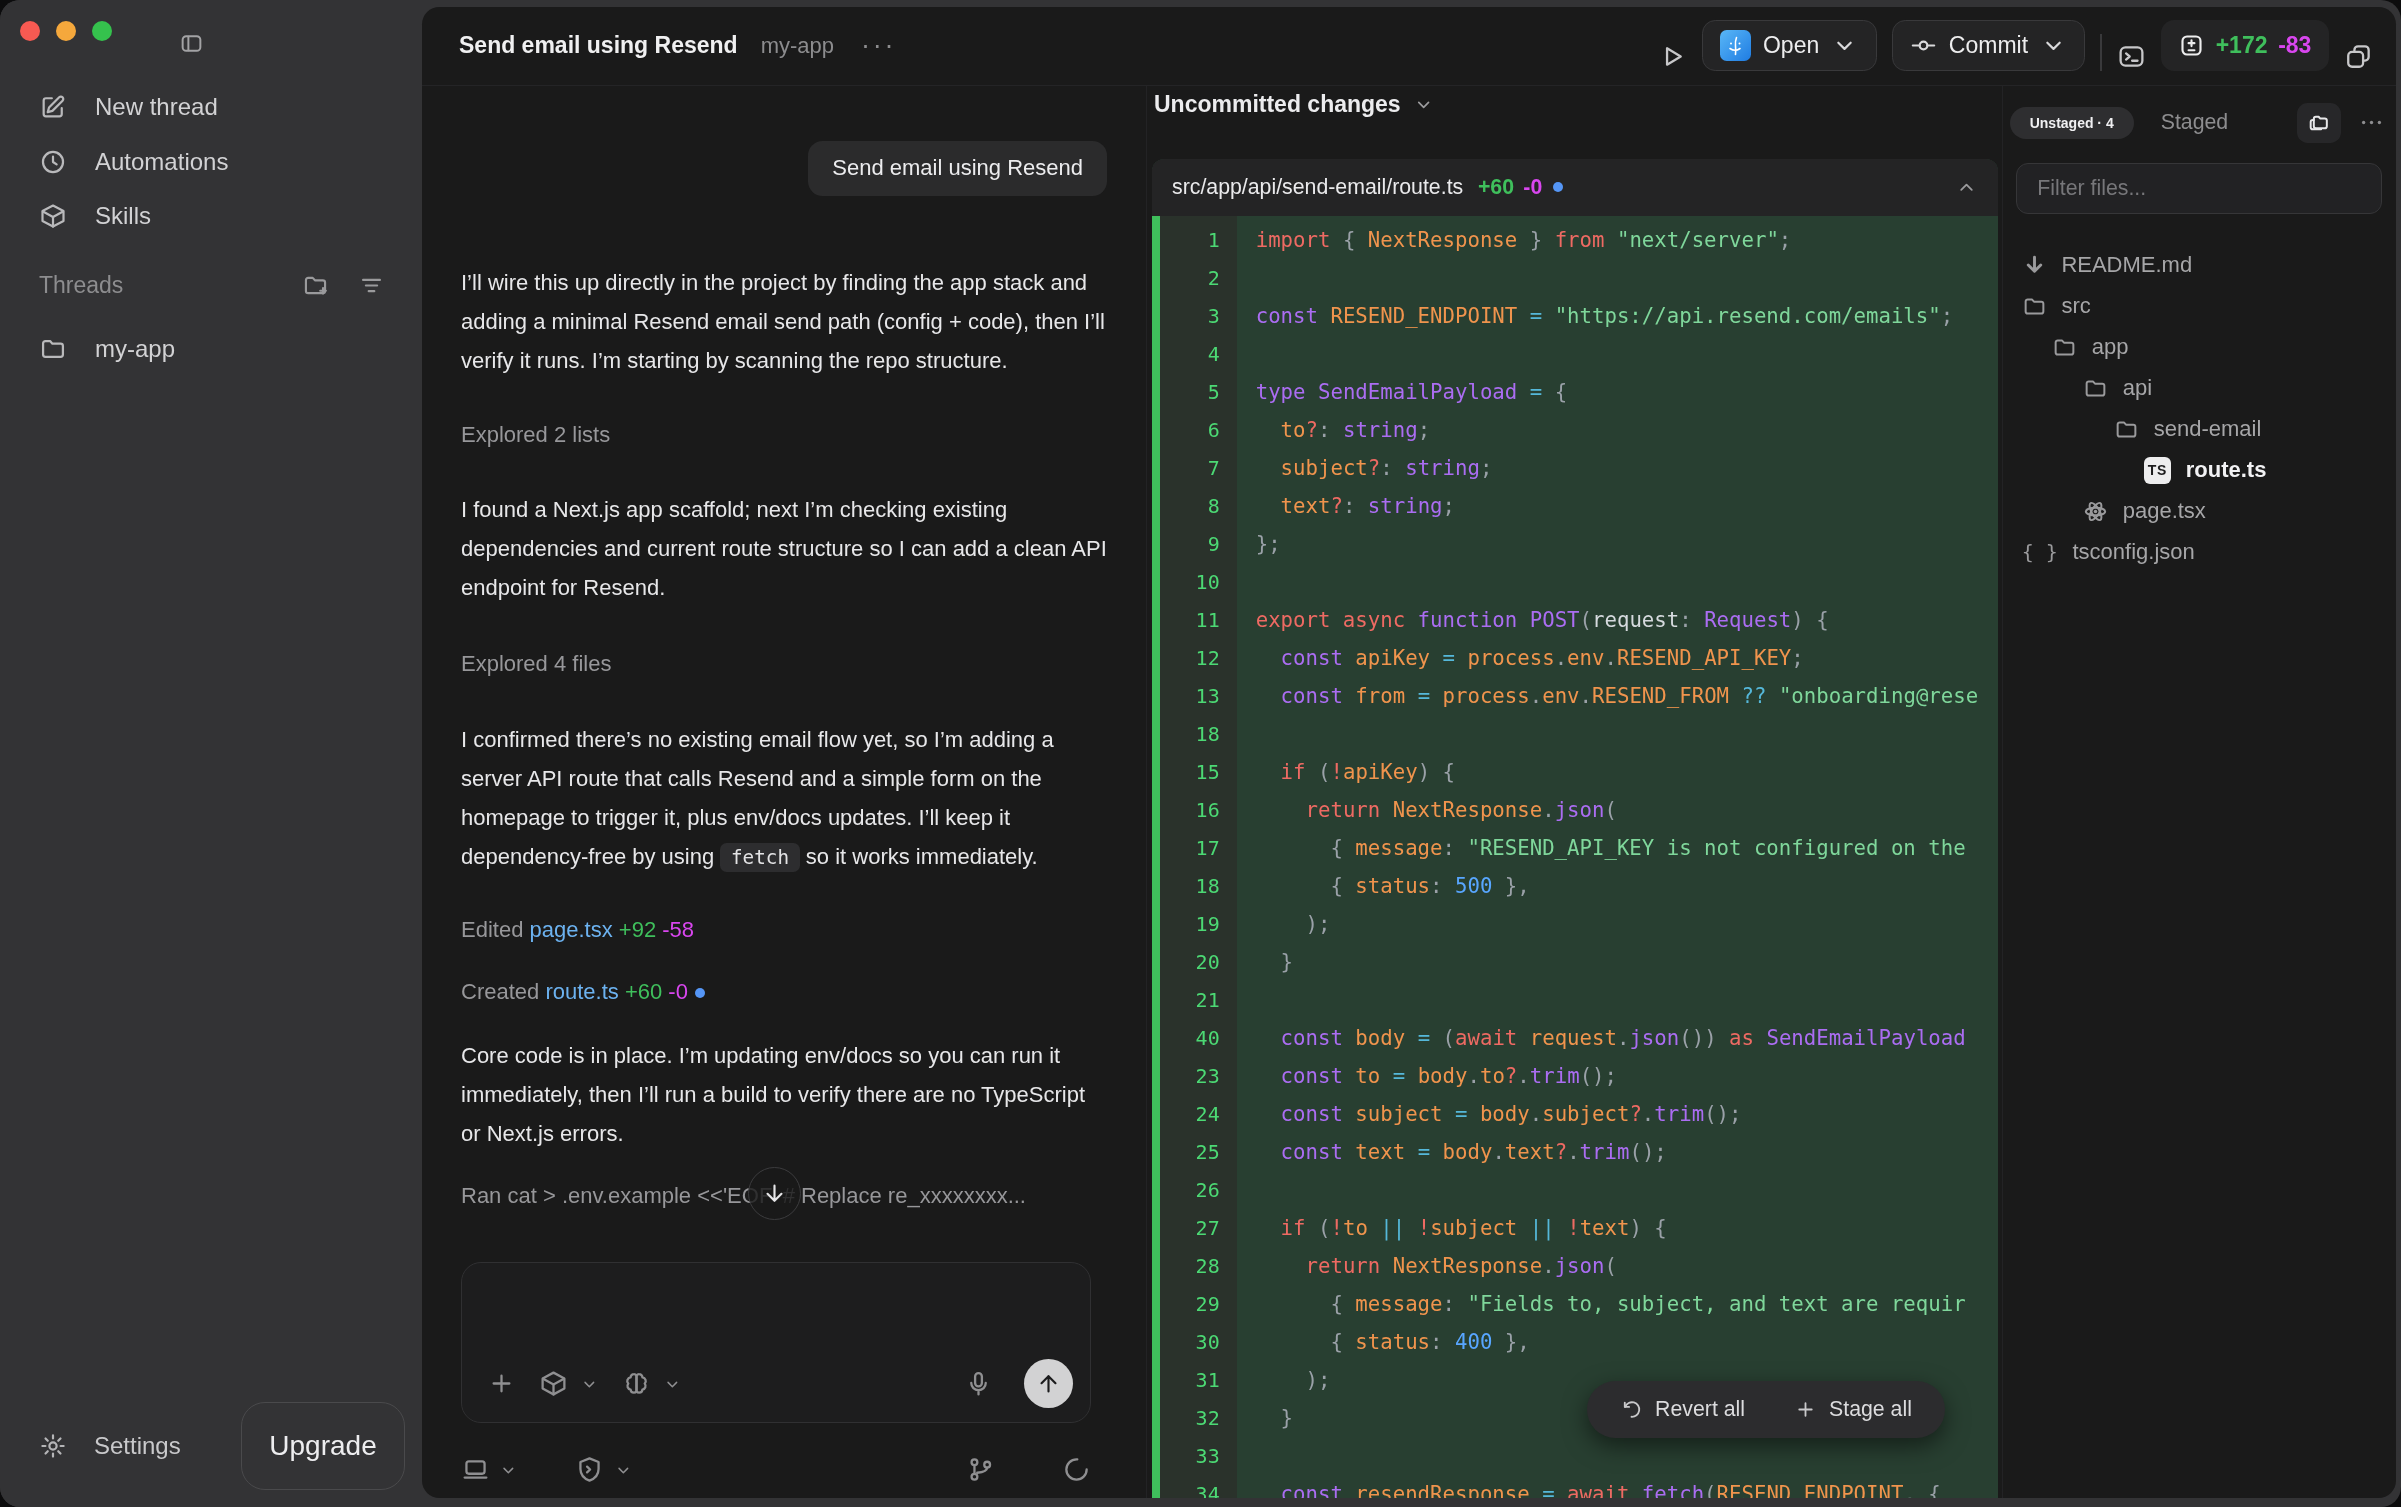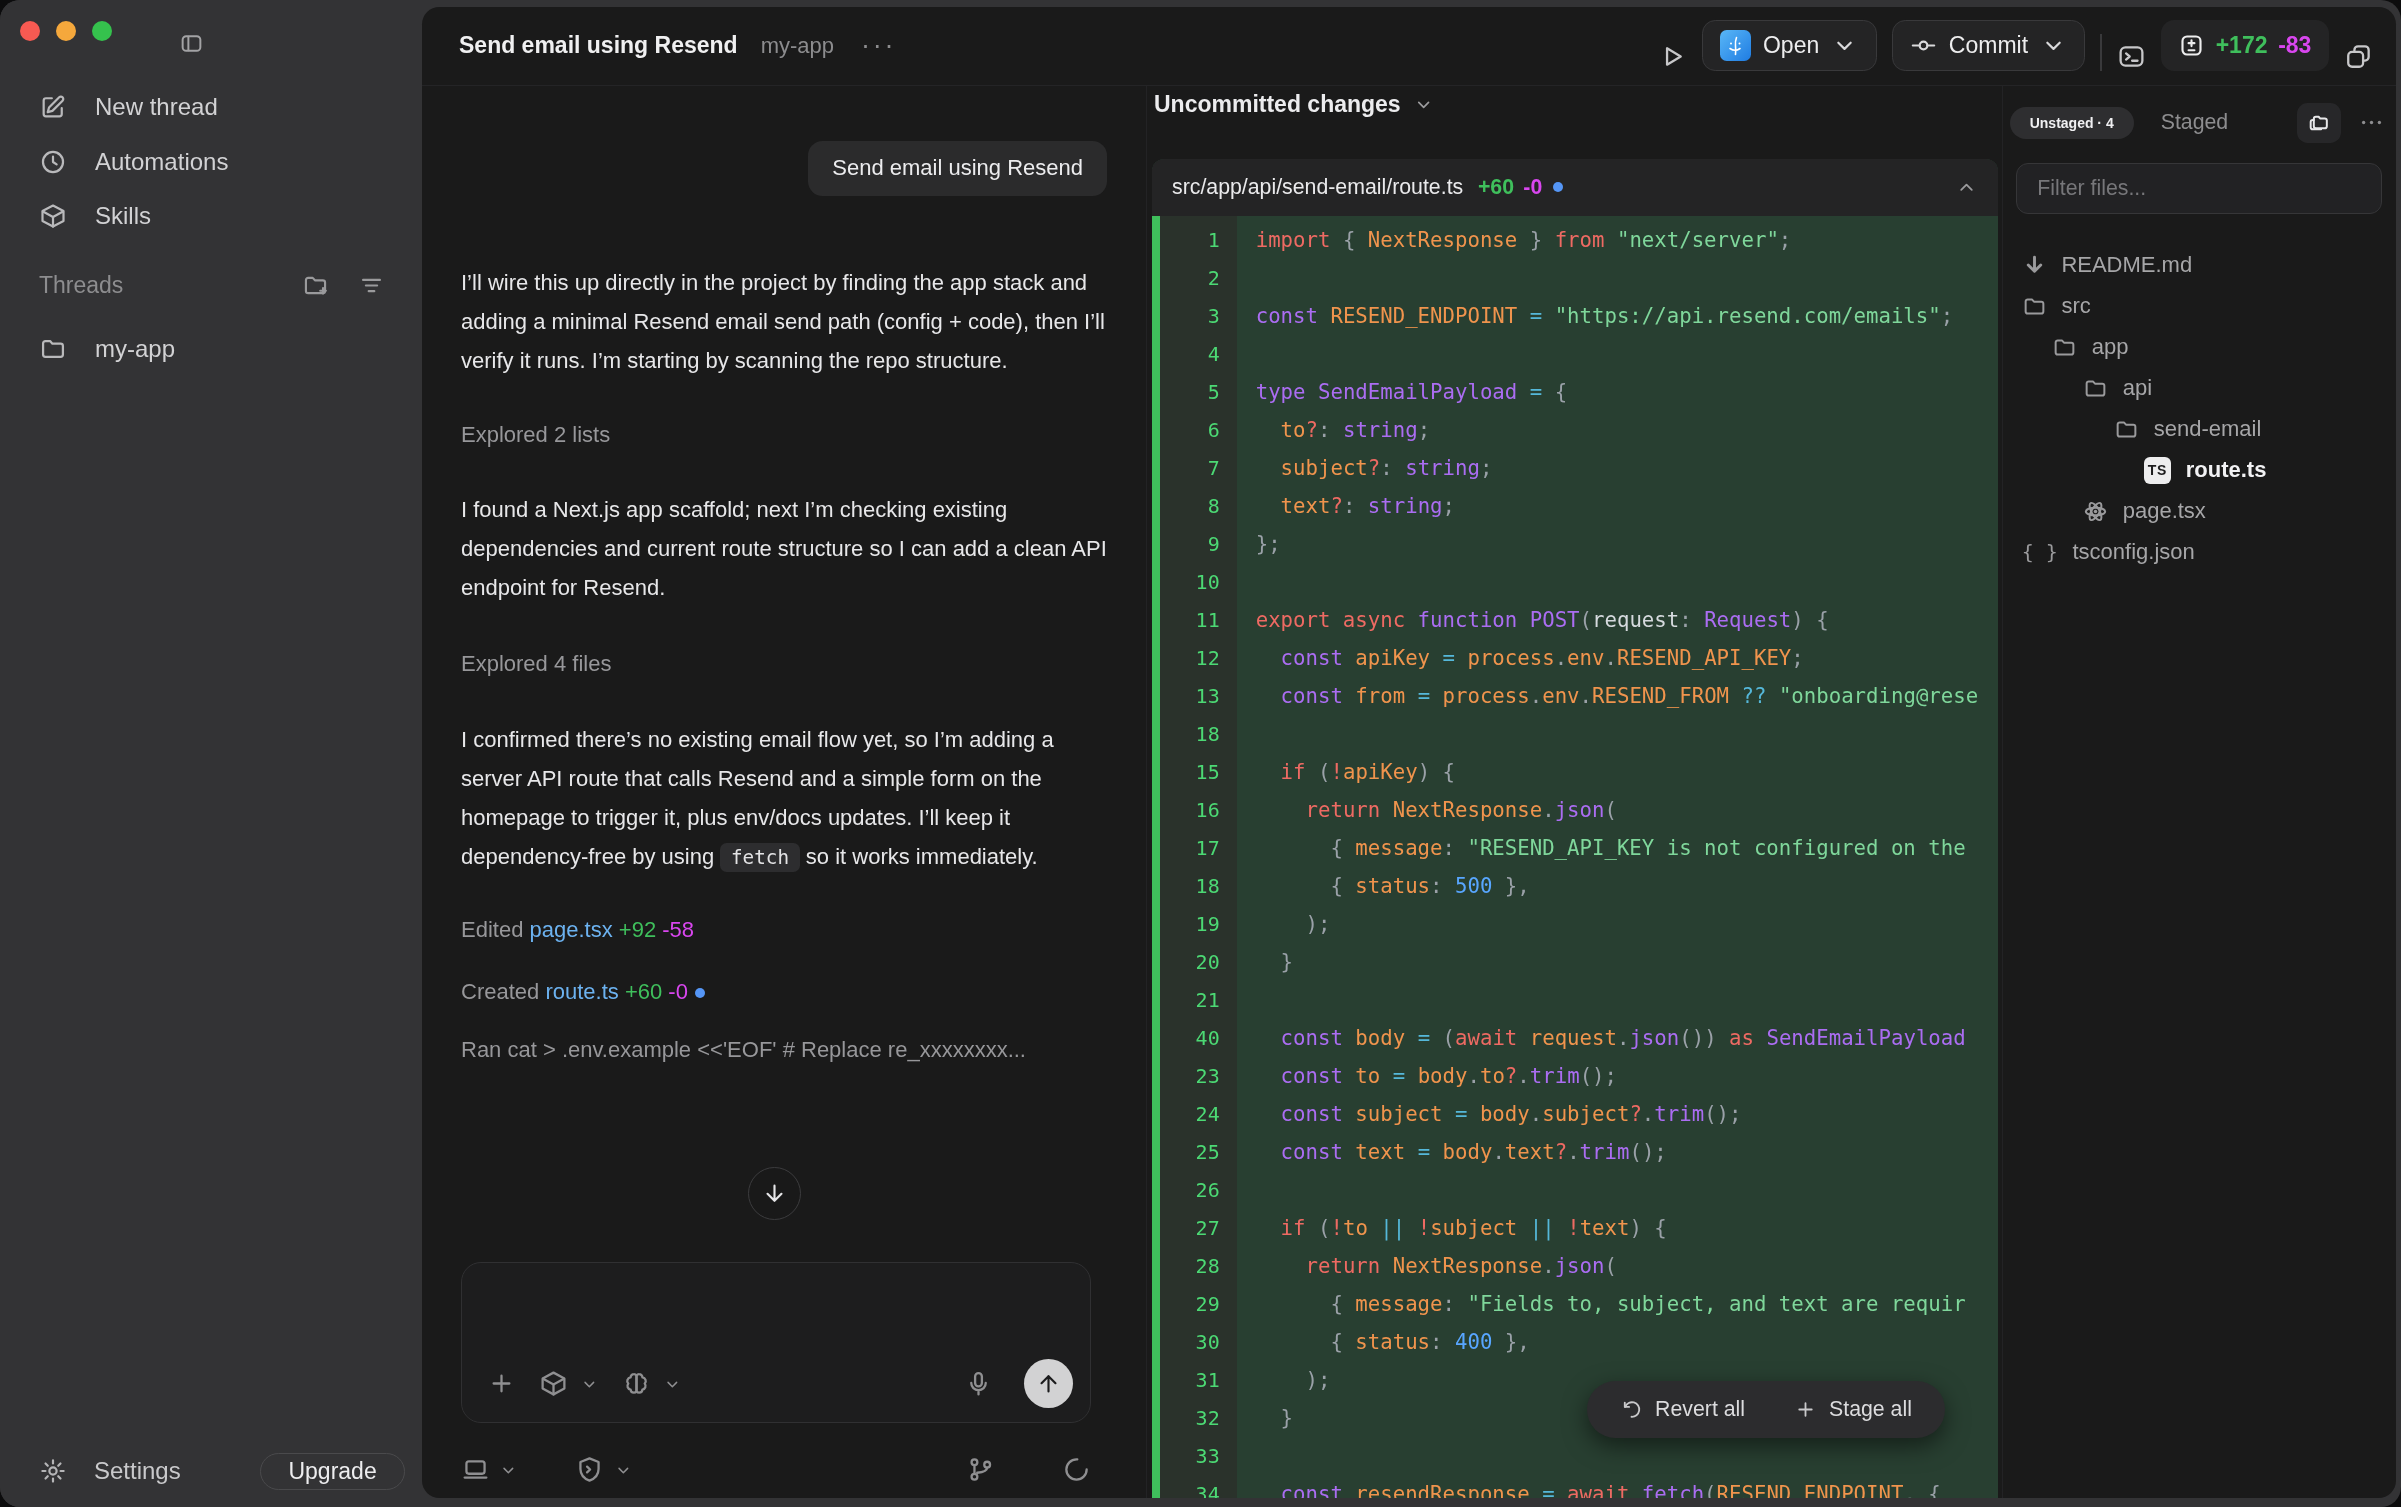--- a/index.html
+++ b/index.html
@@ -289,6 +289,7 @@
           <span class="add">+60</span>
           <span class="del">-0</span><span class="blue-dot"></span>
         </div>
+        <div class="para p4">Core code is in place. I’m updating env/docs so you can run it immediately, then I’ll run a build to verify there are no TypeScript or Next.js errors.</div>
         <div class="muted-line ran">Ran cat &gt; .env.example &lt;&lt;'EOF'  # Replace re_xxxxxxxx...</div>
       </div>
 

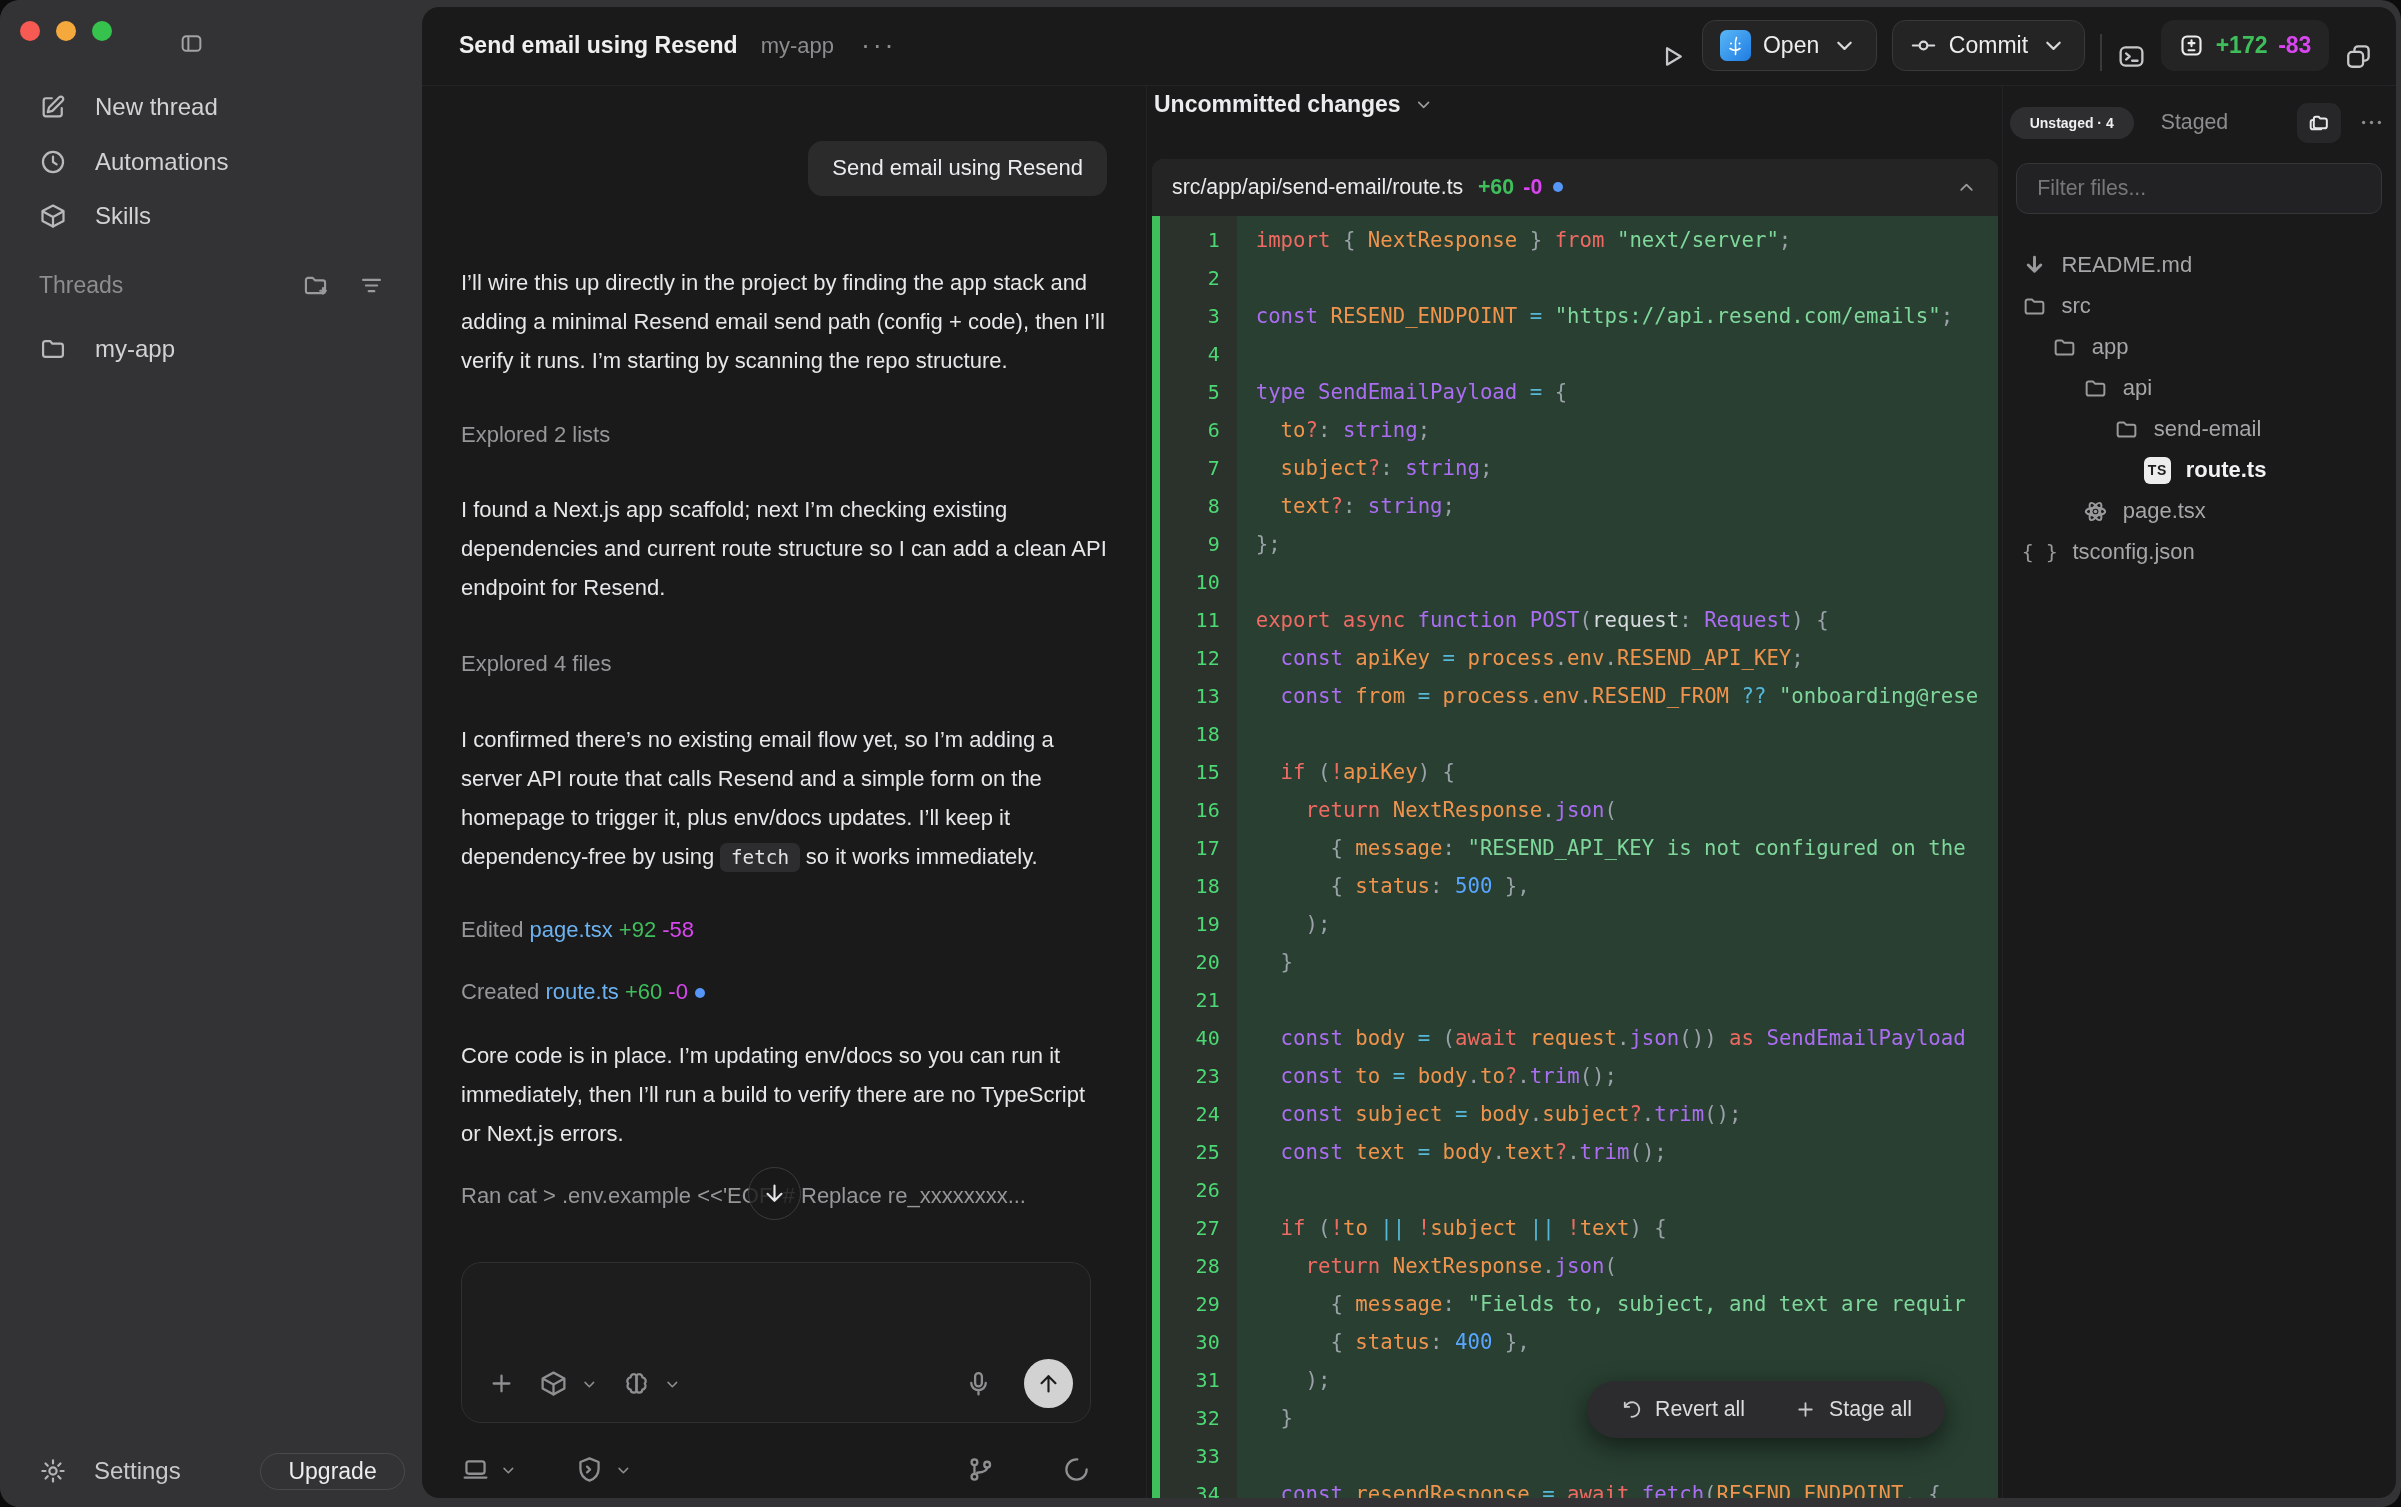--- a/index.html
+++ b/index.html
@@ -22,7 +22,7 @@
   .sidebar-foot{position:absolute;left:0;right:17.3px;bottom:17.3px;display:flex;align-items:center;justify-content:space-between;padding-left:39px;}
   .settings{display:flex;align-items:center;gap:27px;font-size:24px;color:#c9c9cb;}
   .settings .ic{width:28px;height:28px;color:#b5b5b7;}
-  .upgrade{font-size:23px;color:#ededef;border:1.3px solid #4a4a4c;border-radius:24px;padding:4px 27px;background:transparent;}
+  .upgrade{font-size:28px;color:#ededef;border:1.3px solid #4a4a4c;border-radius:24px;padding:27px 27px;background:transparent;}
 
   
   .main{position:absolute;left:422px;top:6.7px;right:5.3px;bottom:9.3px;background:#1a1a1a;border-radius:17.3px;overflow:hidden;}

